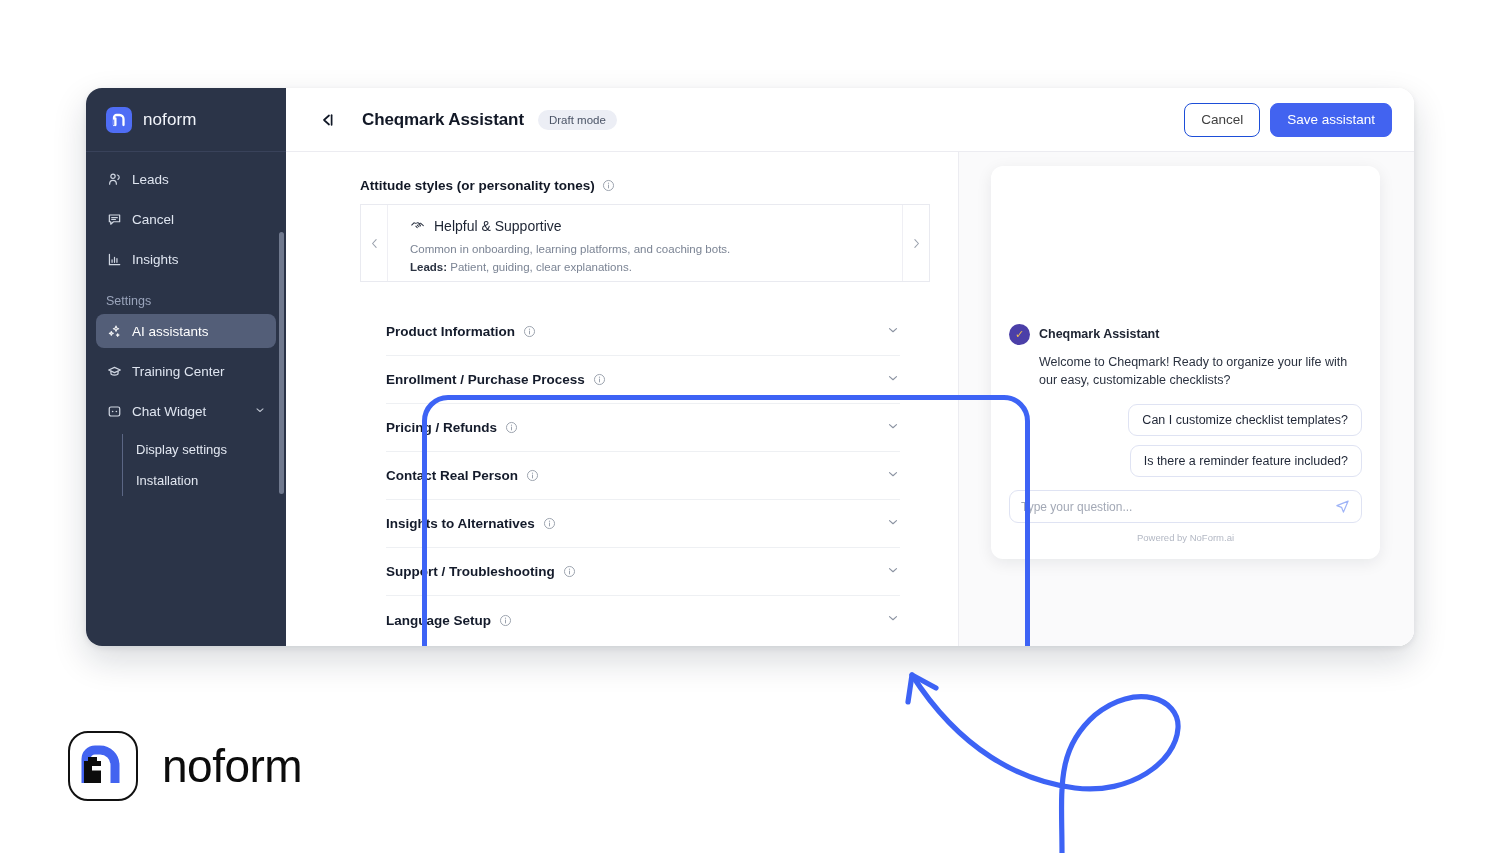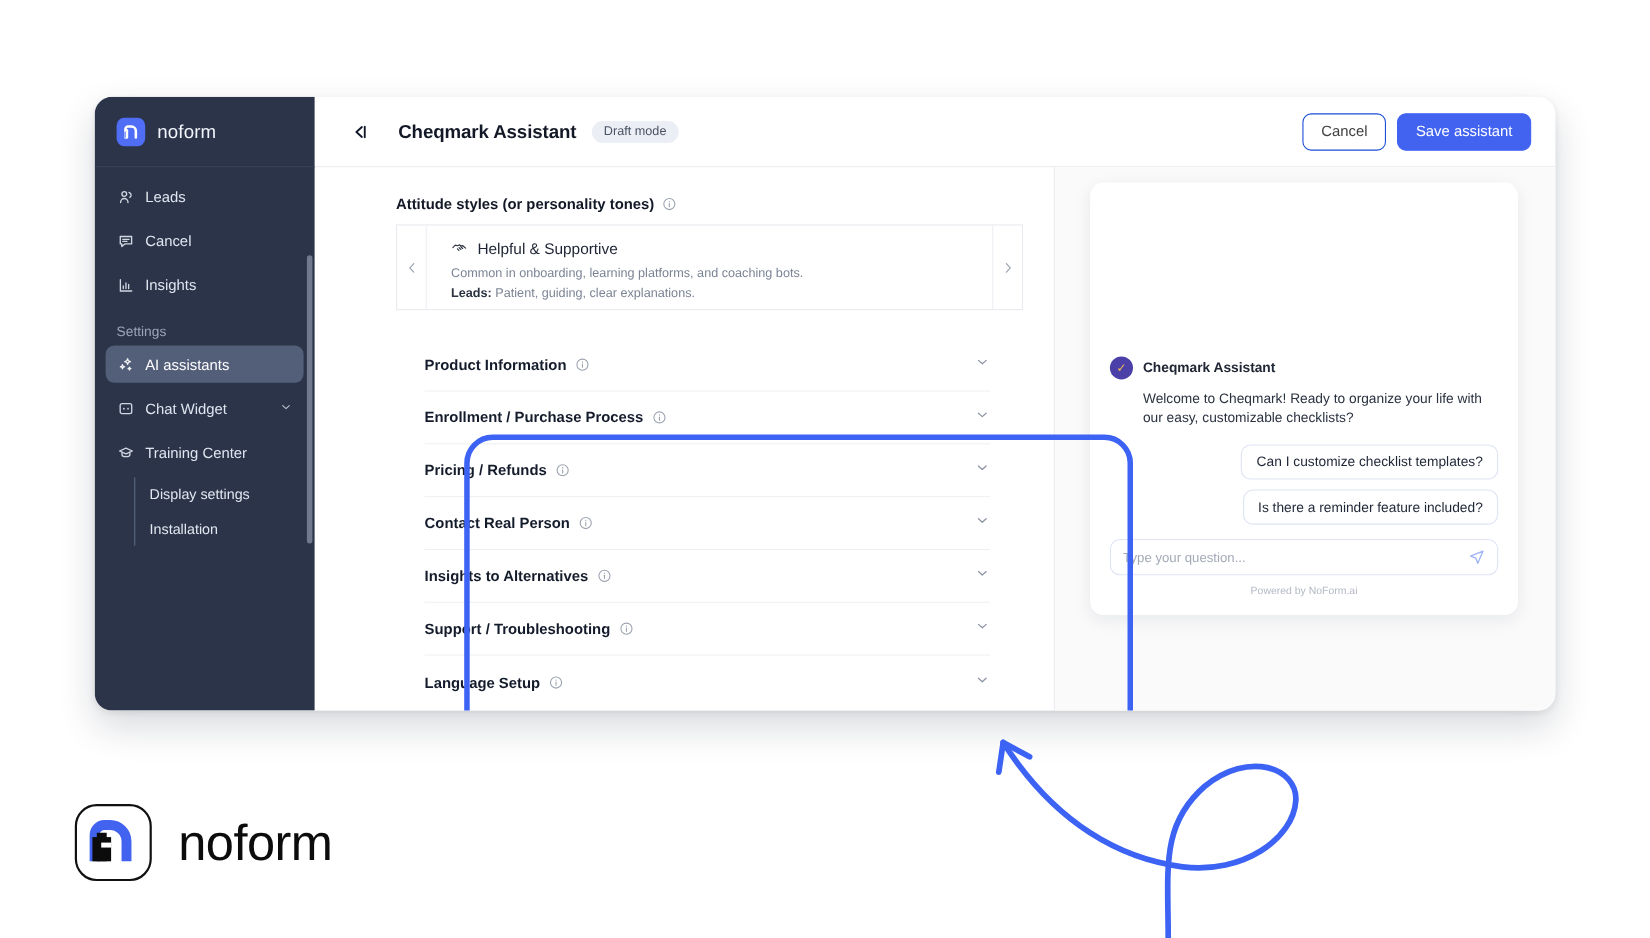--- a/index.html
+++ b/index.html
@@ -330,6 +330,16 @@
           </svg>
         </span>
         <span>AI assistants</span>
+      </div>
+
+      <div class="nav-item">
+        <span class="ico">
+          <svg width="15" height="15" viewBox="0 0 16 16" fill="none" stroke="#dfe5f0" stroke-width="1.3" stroke-linecap="round" stroke-linejoin="round">
+            <path d="M1.8 6.4L8 3.6l6.2 2.8L8 9.2z"></path>
+            <path d="M4.2 7.6v2.6c0 .9 1.7 1.6 3.8 1.6s3.8-.7 3.8-1.6V7.6"></path>
+          </svg>
+        </span>
+        <span>Training Center</span>
       </div>
 
       <div class="nav-item">
@@ -348,16 +358,6 @@
         </span>
       </div>
 
-      <div class="nav-item">
-        <span class="ico">
-          <svg width="15" height="15" viewBox="0 0 16 16" fill="none" stroke="#dfe5f0" stroke-width="1.3" stroke-linecap="round" stroke-linejoin="round">
-            <path d="M1.8 6.4L8 3.6l6.2 2.8L8 9.2z"></path>
-            <path d="M4.2 7.6v2.6c0 .9 1.7 1.6 3.8 1.6s3.8-.7 3.8-1.6V7.6"></path>
-          </svg>
-        </span>
-        <span>Training Center</span>
-      </div>
-
       <div class="sub-wrap">
         <div class="sub-item">Display settings</div>
         <div class="sub-item">Installation</div>

